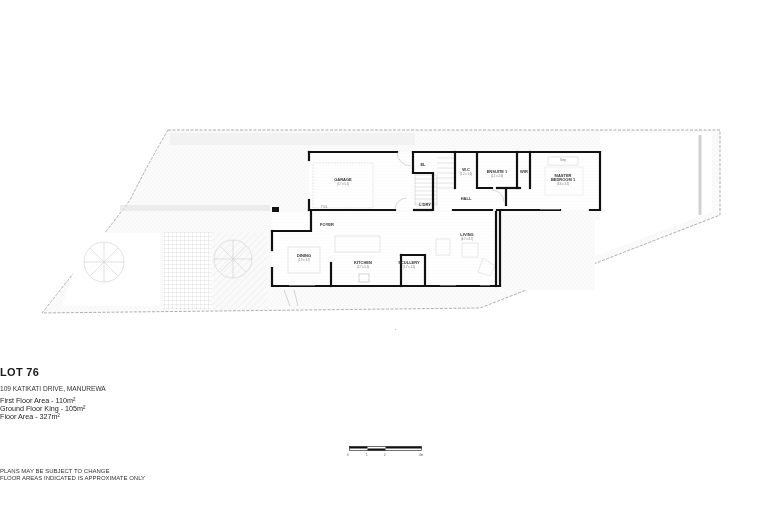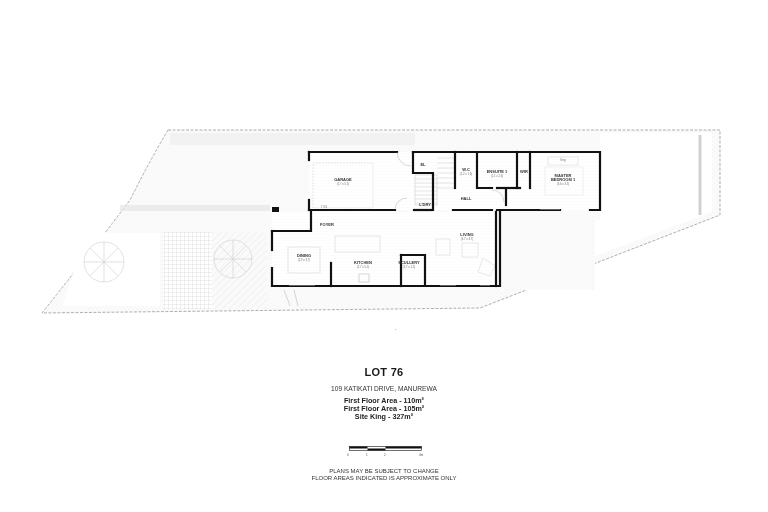--- a/index.html
+++ b/index.html
@@ -7,7 +7,7 @@
   #plan{position:absolute;left:0;top:0;width:768px;height:330px;}
   .room-label{font-family:"Liberation Sans",sans-serif;font-size:4px;font-weight:bold;fill:#333;text-anchor:middle;}
   .room-dim{font-family:"Liberation Sans",sans-serif;font-size:2.8px;fill:#777;text-anchor:middle;}
-  .info{position:absolute;left:0;width:768px;text-align:center;}
+  .info{position:absolute;left:0;width:768px;}
   .lot-title{top:366px;font-size:11px;font-weight:bold;letter-spacing:0.3px;}
   .address{top:385px;font-size:6.6px;color:#333;}
   .areas{top:397px;font-size:7.2px;font-weight:bold;line-height:8px;color:#222;}

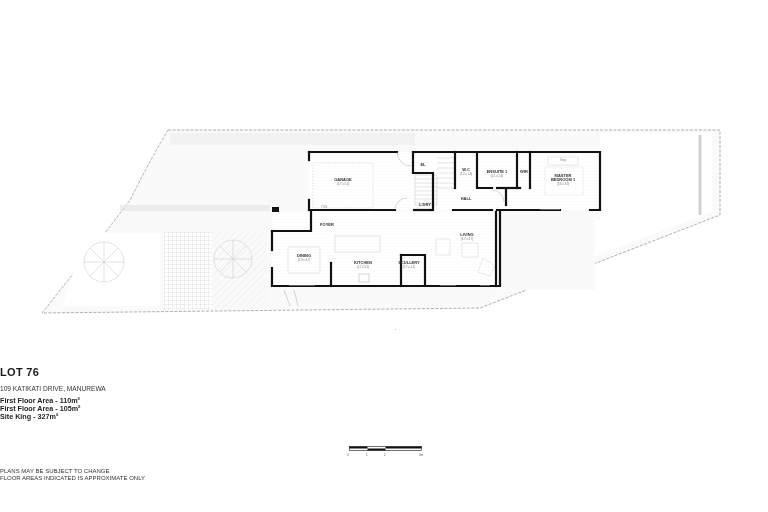--- a/index.html
+++ b/index.html
@@ -10,7 +10,7 @@
   .info{position:absolute;left:0;width:768px;}
   .lot-title{top:366px;font-size:11px;font-weight:bold;letter-spacing:0.3px;}
   .address{top:385px;font-size:6.6px;color:#333;}
-  .areas{top:397px;font-size:7.2px;font-weight:bold;line-height:8px;color:#222;}
+  .areas{top:397px;font-size:7.2px;font-weight:normal;line-height:8px;color:#222;}
   .areas div{margin:0;}
   .scale{position:absolute;left:349px;top:446px;width:73px;height:5px;}
   .scale-ticks{position:absolute;left:347px;top:453px;width:80px;height:5px;font-size:3px;color:#555;}

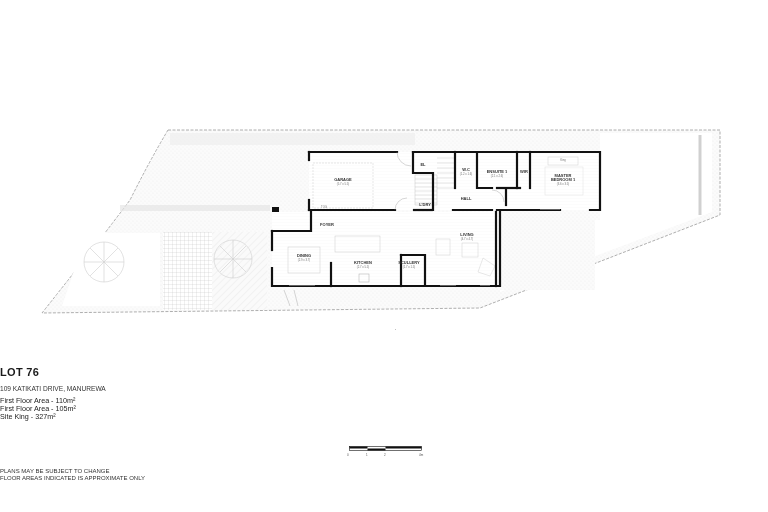--- a/index.html
+++ b/index.html
@@ -168,7 +168,7 @@
 <div class="info address">109 KATIKATI DRIVE, MANUREWA</div>
 <div class="info areas">
   <div>First Floor Area - 110m²</div>
-  <div>First Floor Area - 105m²</div>
+  <div>Ground Floor King - 105m²</div>
   <div>Site King - 327m²</div>
 </div>
 

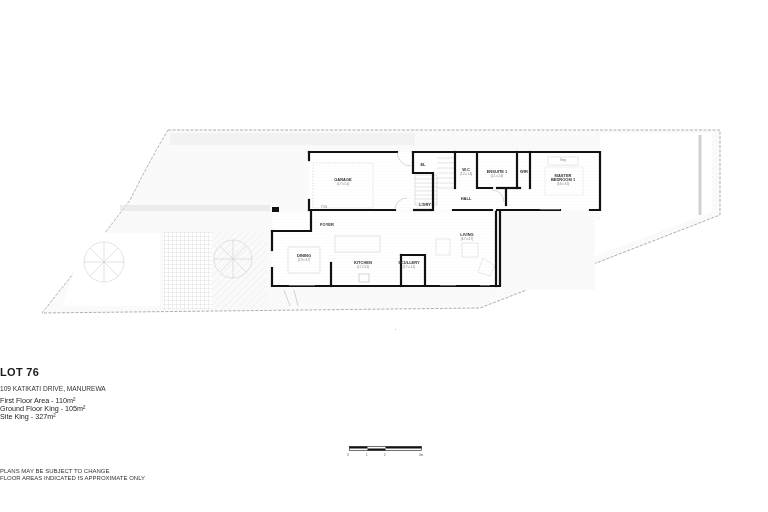--- a/index.html
+++ b/index.html
@@ -169,7 +169,7 @@
 <div class="info areas">
   <div>First Floor Area - 110m²</div>
   <div>Ground Floor King - 105m²</div>
-  <div>Site King - 327m²</div>
+  <div>Floor Area - 327m²</div>
 </div>
 
 <svg class="scale" viewBox="0 0 73 5">

